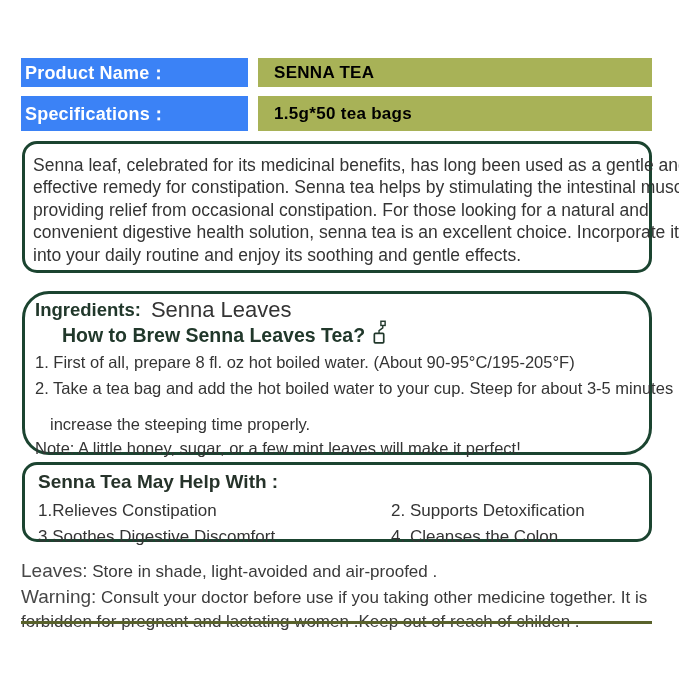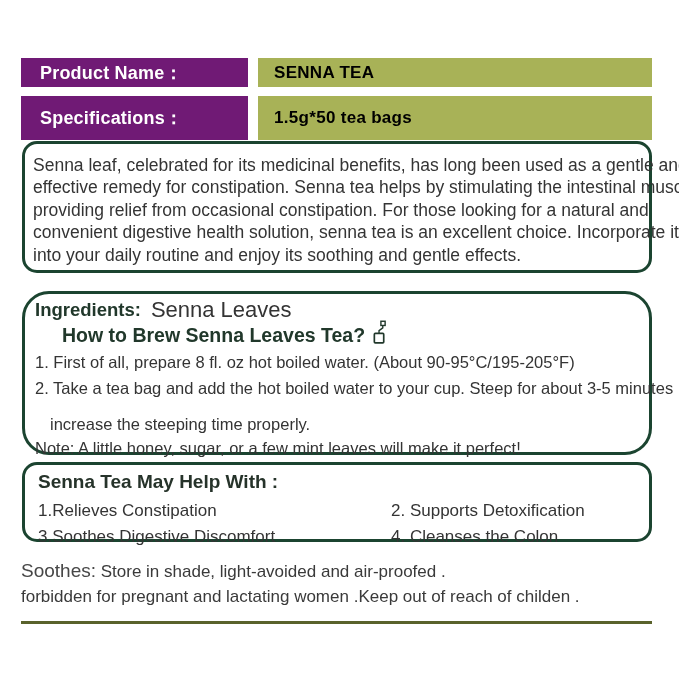--- a/index.html
+++ b/index.html
@@ -18,9 +18,9 @@
   #bar-product { top: 58px; height: 29px; }
   #bar-spec    { top: 96px; height: 44px; }
   .bar-label {
-    width: 227px; background: #701a75; color: #ffffff;
+    width: 227px; background: #3b82f6; color: #ffffff;
     font-weight: bold; font-size: 18px;
-    display: flex; align-items: center; padding-left: 19px;
+    display: flex; align-items: center; padding-left: 4px;
     box-sizing: border-box; letter-spacing: 0.2px;
   }
   .bar-gap { width: 10px; background: #ffffff; }

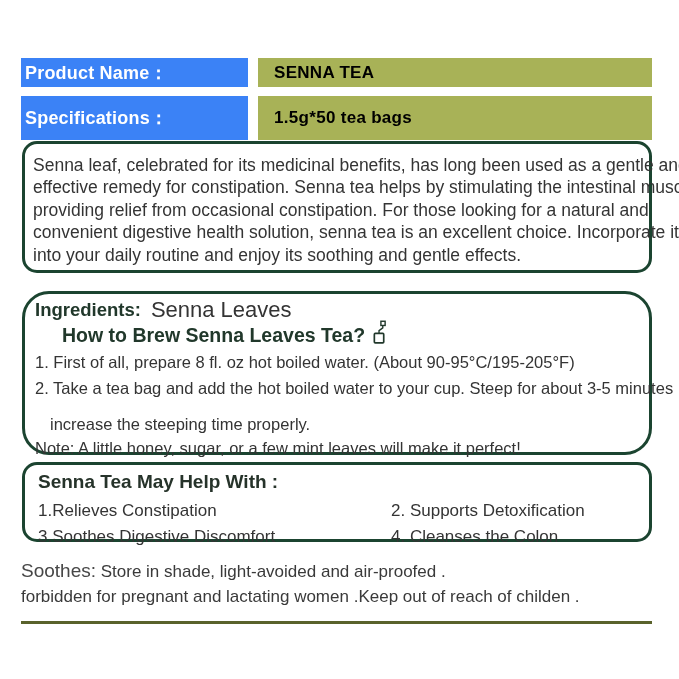--- a/index.html
+++ b/index.html
@@ -16,7 +16,7 @@
   
   .bar { position: absolute; left: 21px; width: 631px; display: flex; }
   #bar-product { top: 58px; height: 29px; }
-  #bar-spec    { top: 96px; height: 44px; }
+  #bar-spec    { top: 96px; height: 35px; }
   .bar-label {
     width: 227px; background: #3b82f6; color: #ffffff;
     font-weight: bold; font-size: 18px;

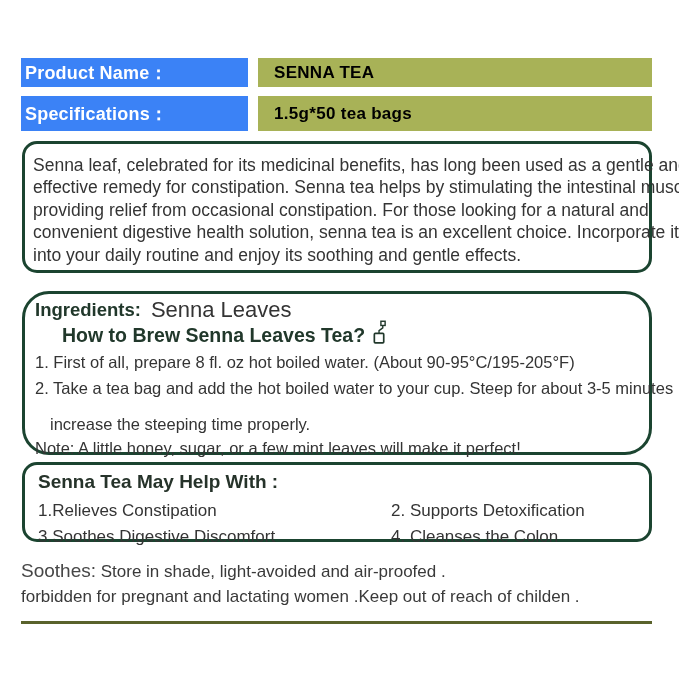--- a/index.html
+++ b/index.html
@@ -131,7 +131,7 @@
 
   <div id="storage-block">
     <div class="sw-line">
-      <span class="sw-label">Soothes:</span>
+      <span class="sw-label">Leaves:</span>
       <span>Store in shade, light-avoided and air-proofed .</span>
     </div>
     <div class="sw-line">forbidden for pregnant and lactating women .Keep out of reach of childen .</div>

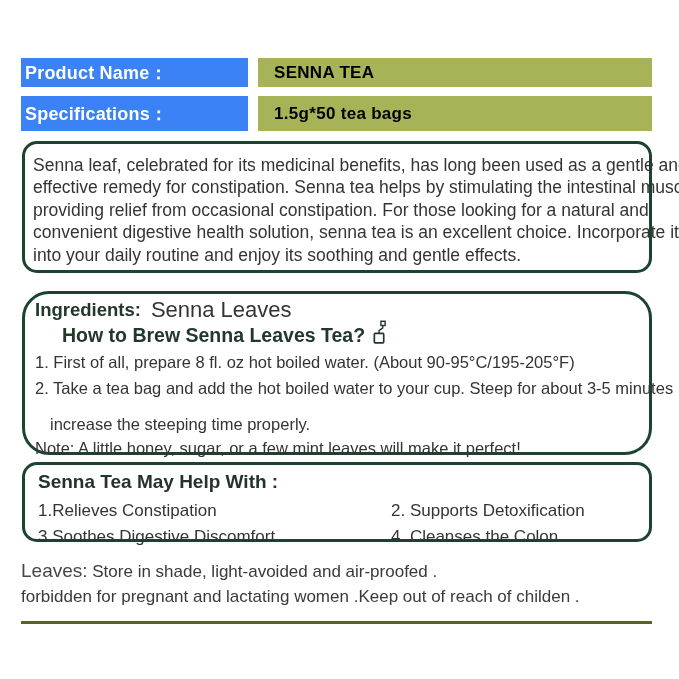--- a/index.html
+++ b/index.html
@@ -134,6 +134,10 @@
       <span class="sw-label">Leaves:</span>
       <span>Store in shade, light-avoided and air-proofed .</span>
     </div>
+    <div class="sw-line">
+      <span class="sw-label">Warning:</span>
+      <span>Consult your doctor before use if you taking other medicine together. It is</span>
+    </div>
     <div class="sw-line">forbidden for pregnant and lactating women .Keep out of reach of childen .</div>
   </div>
 

